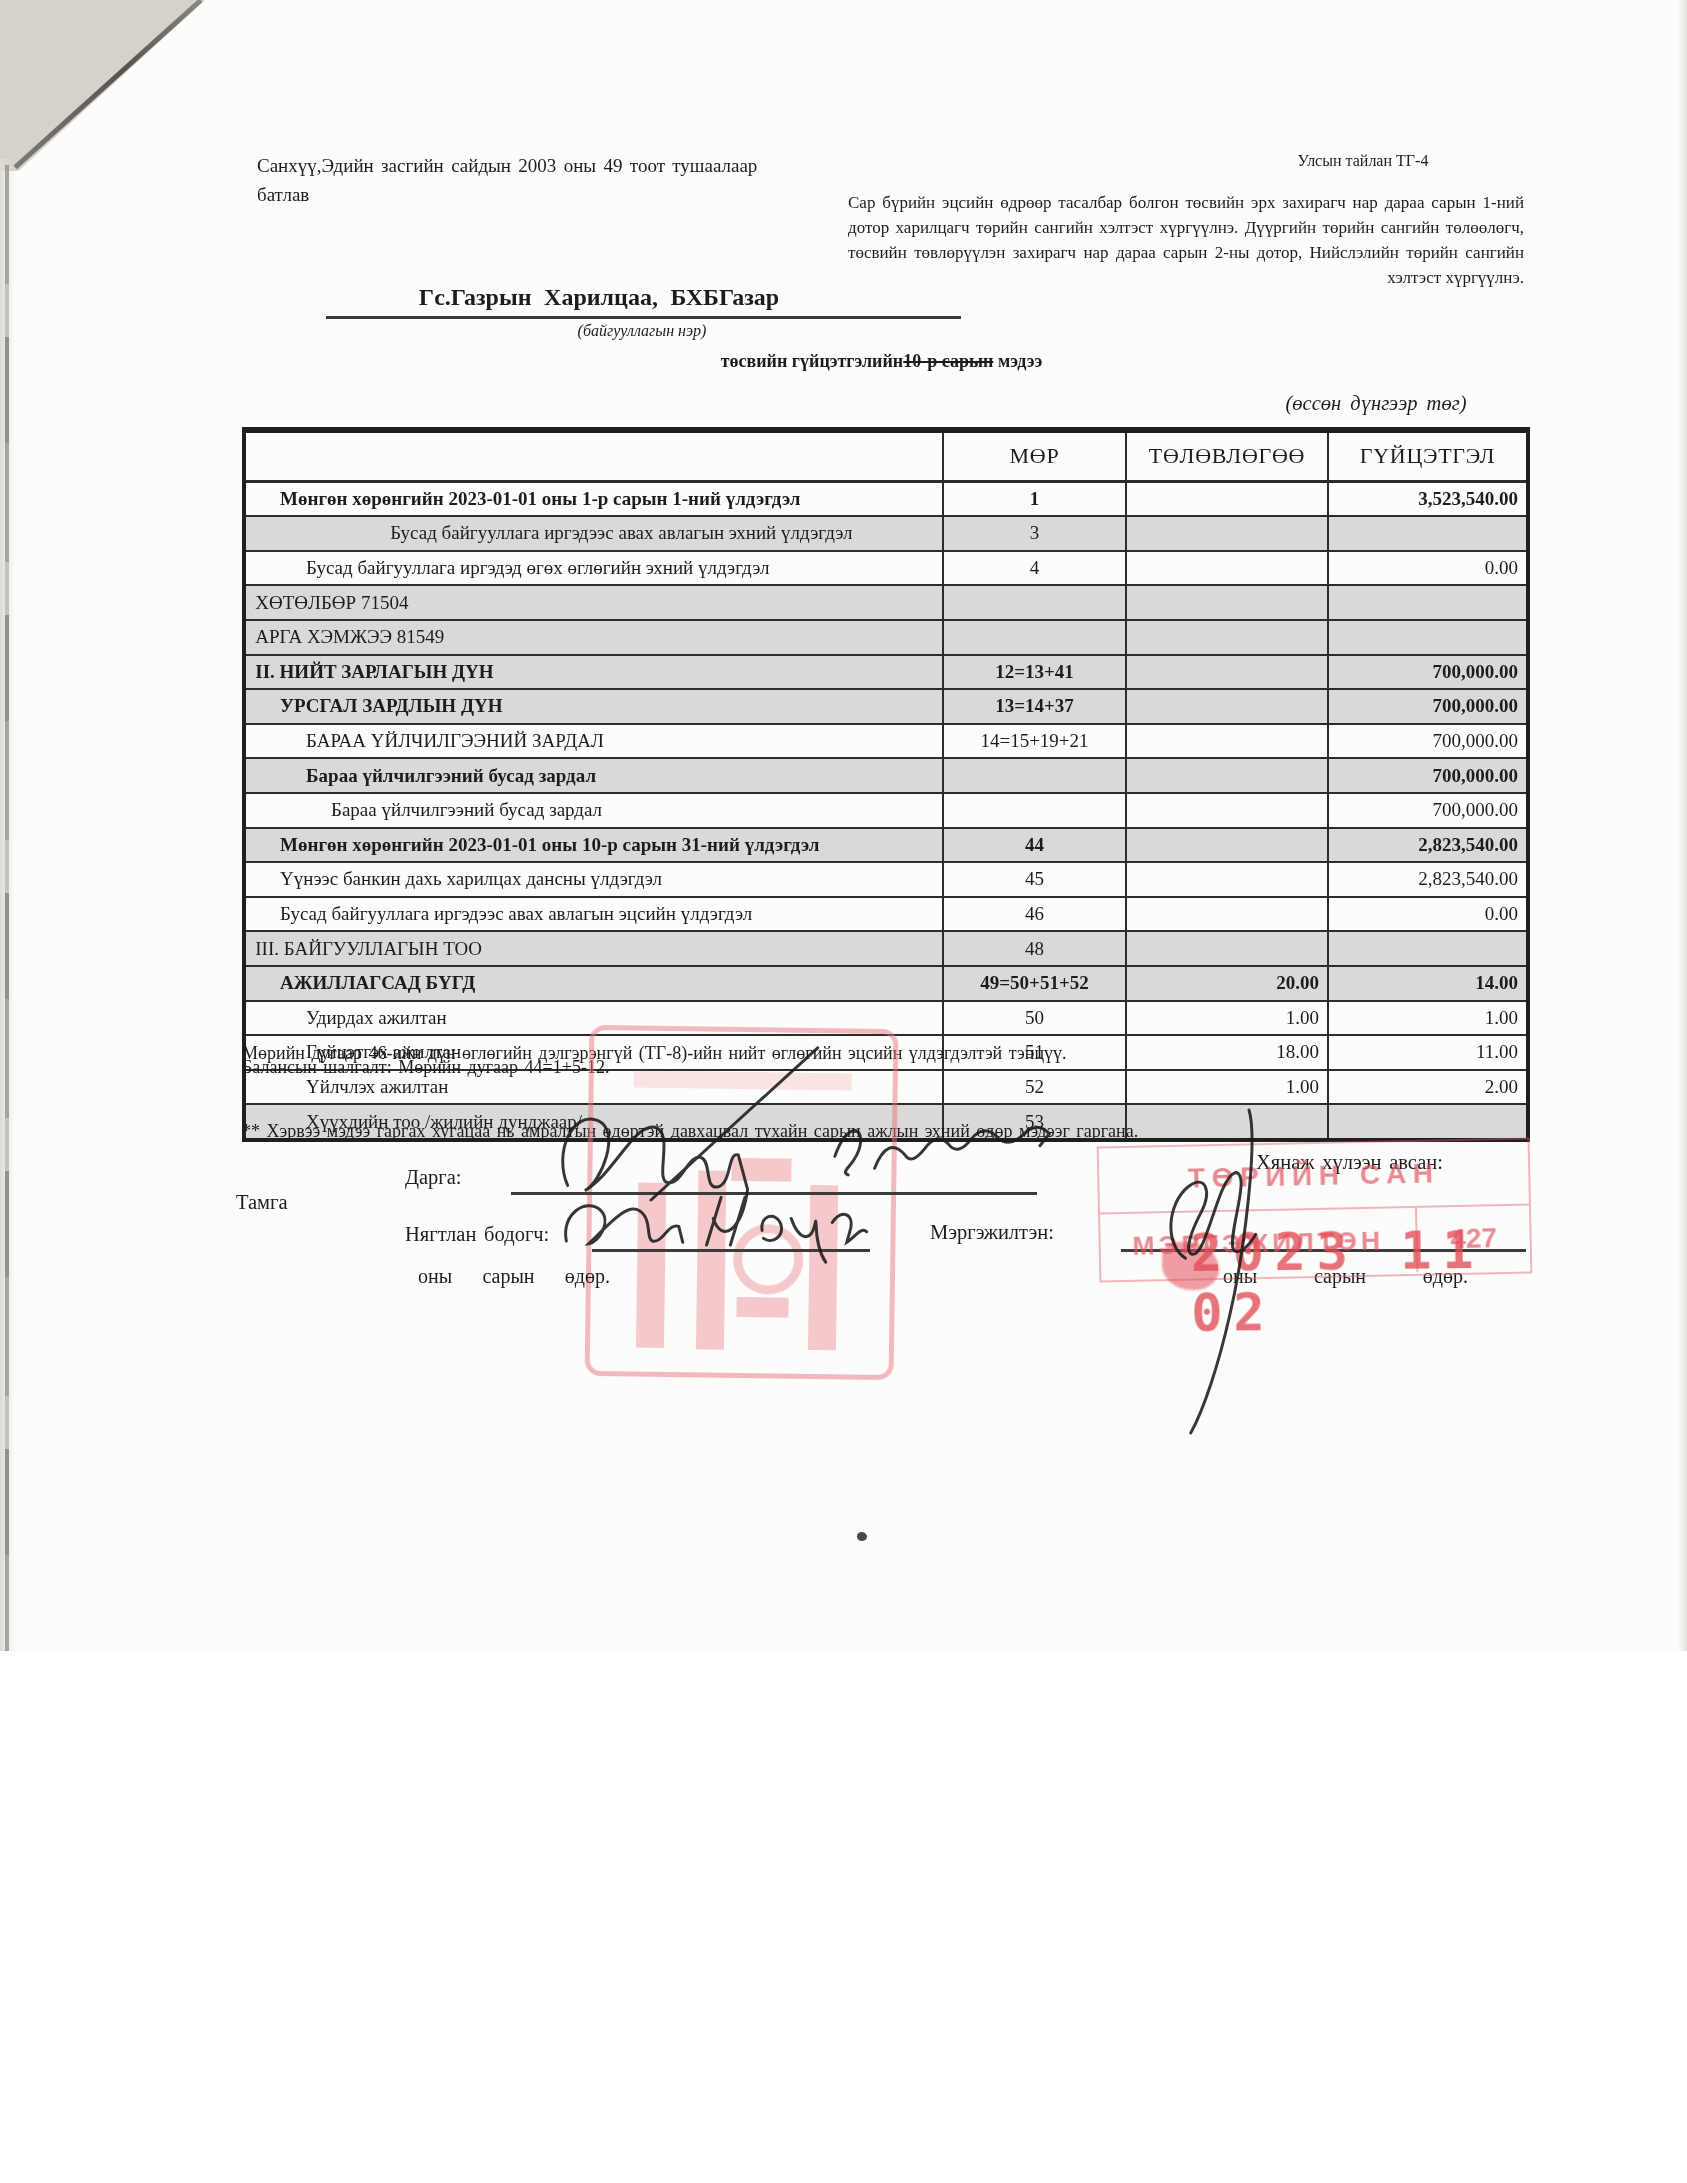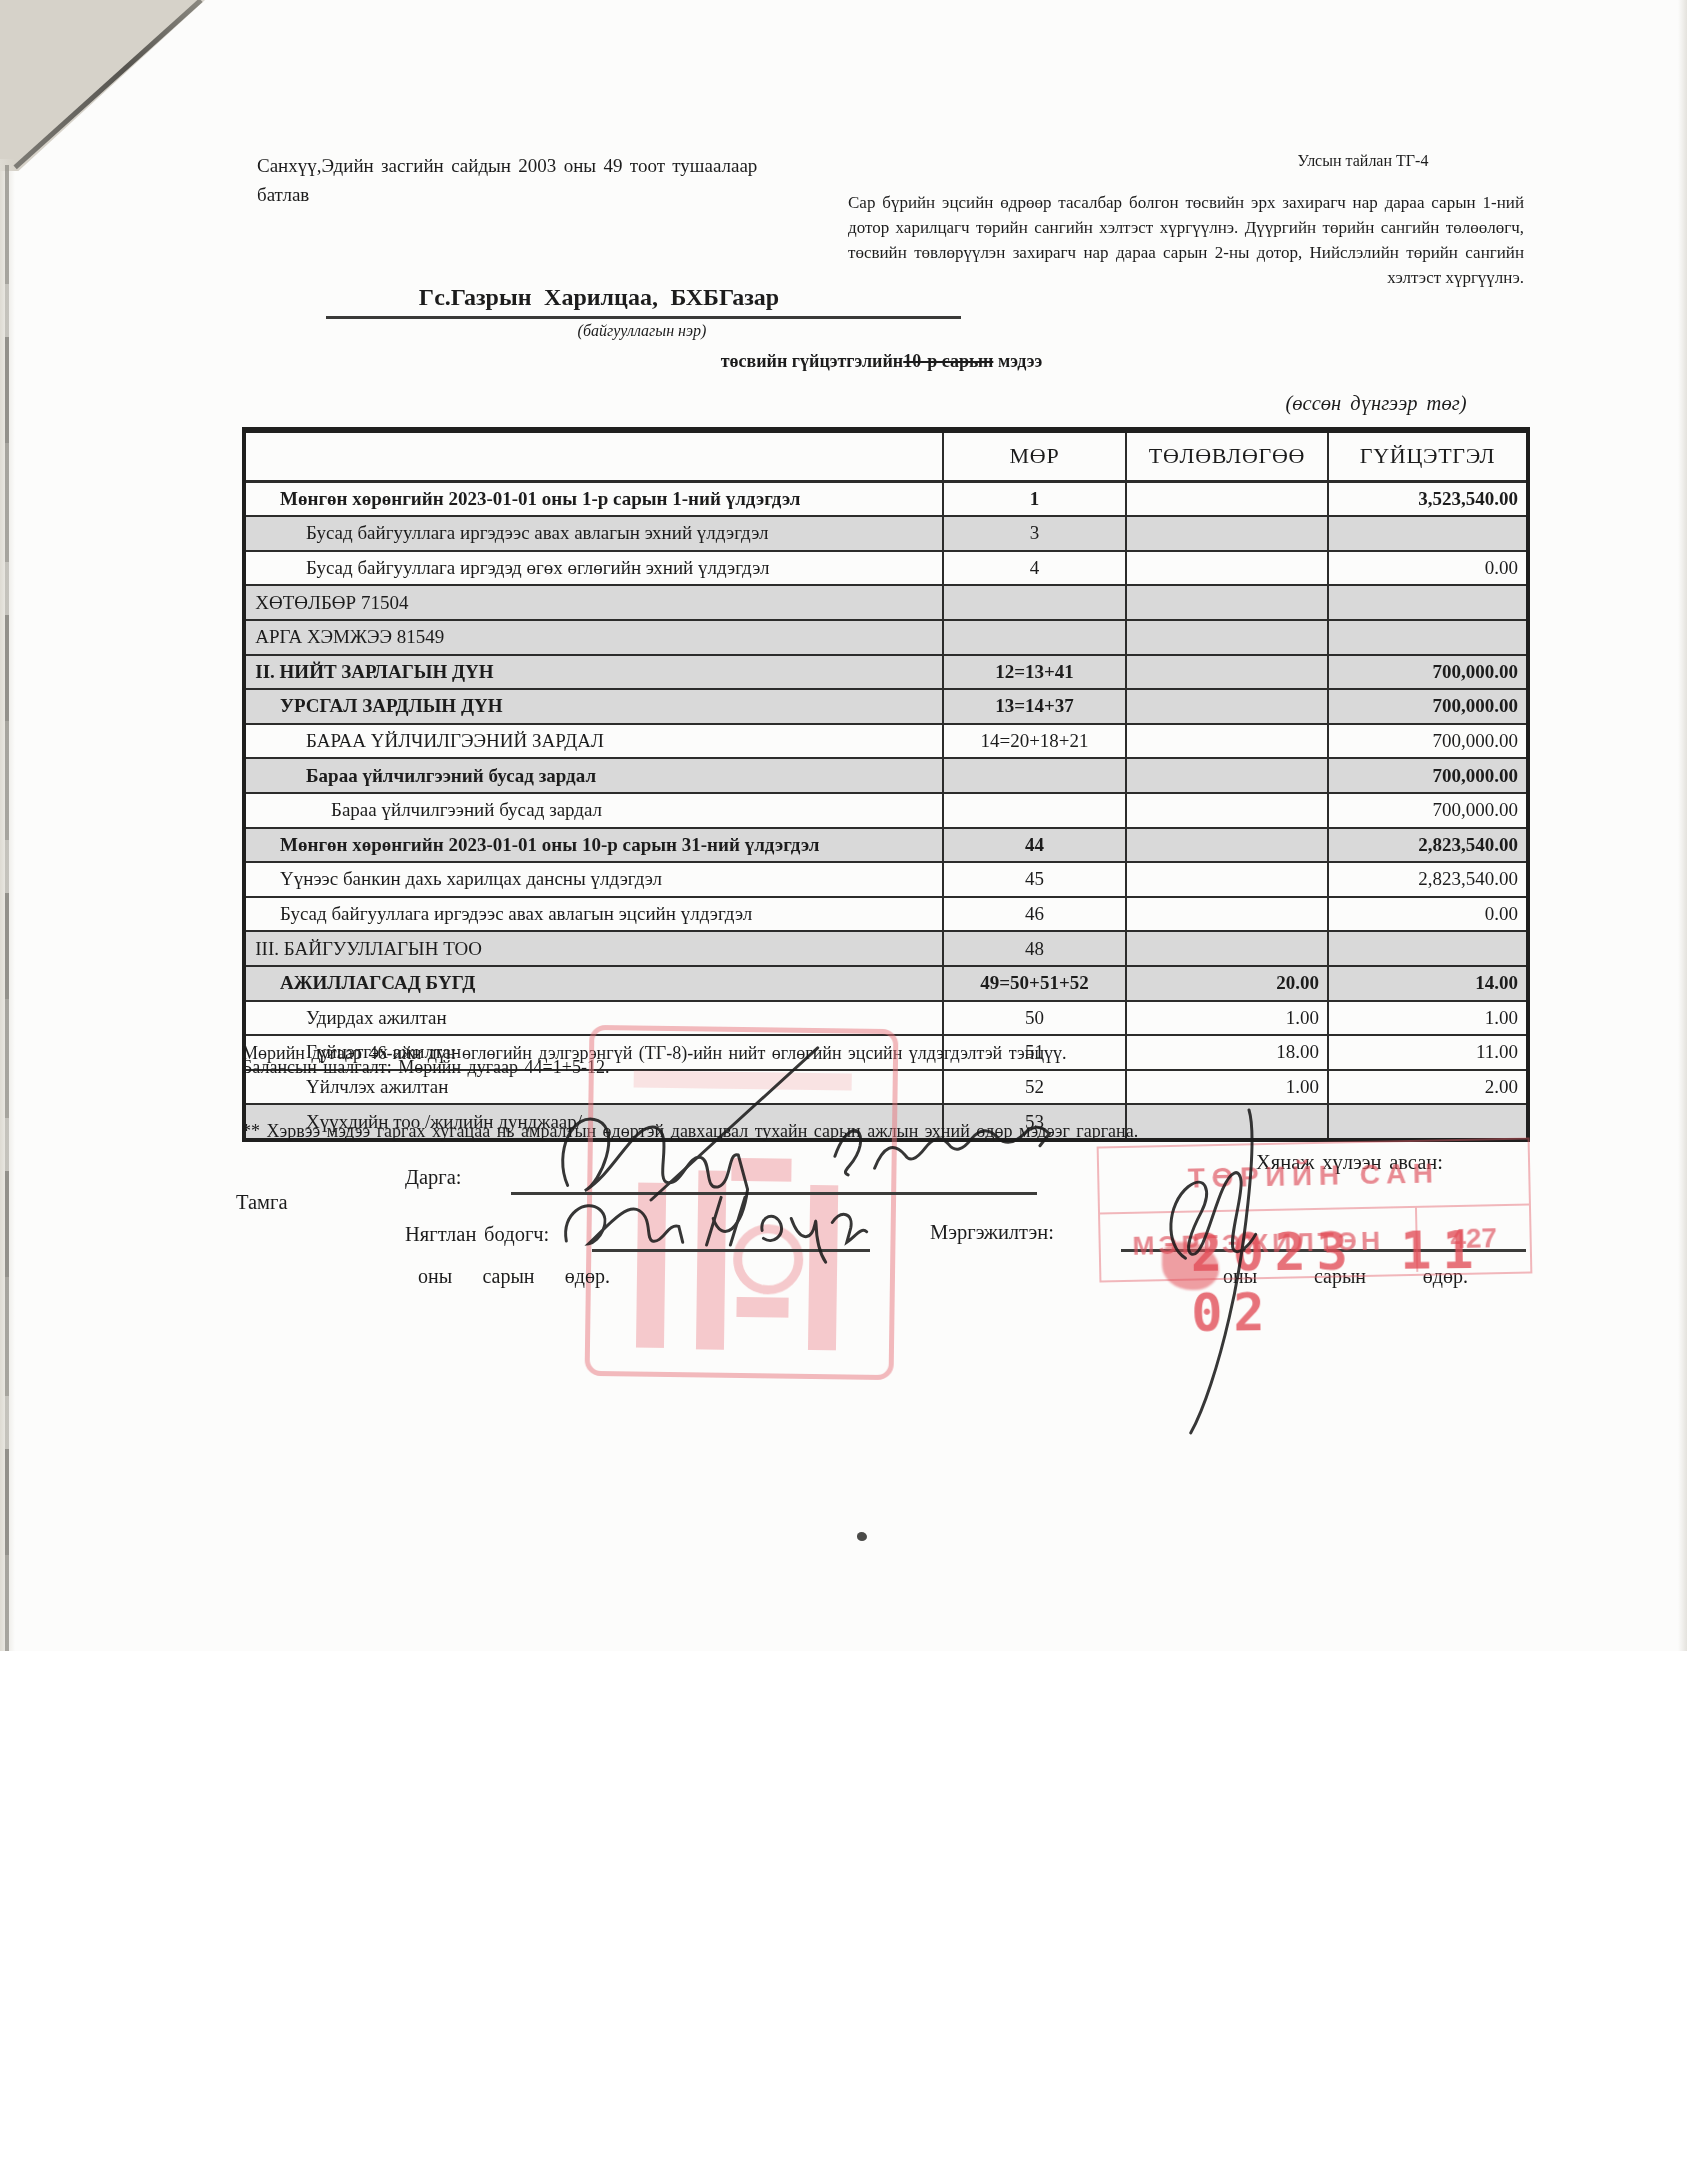--- a/index.html
+++ b/index.html
@@ -123,7 +123,7 @@
           <td class="c-actual">3,523,540.00</td>
         </tr>
         <tr class="shaded">
-          <td class="c-label" style="padding-left: 60px;">Бусад байгууллага иргэдээс авах авлагын эхний үлдэгдэл</td>
+          <td class="c-label" style="padding-left: 60px; text-align: center;">Бусад байгууллага иргэдээс авах авлагын эхний үлдэгдэл</td>
           <td class="c-line">3</td>
           <td class="c-plan"></td>
           <td class="c-actual"></td>

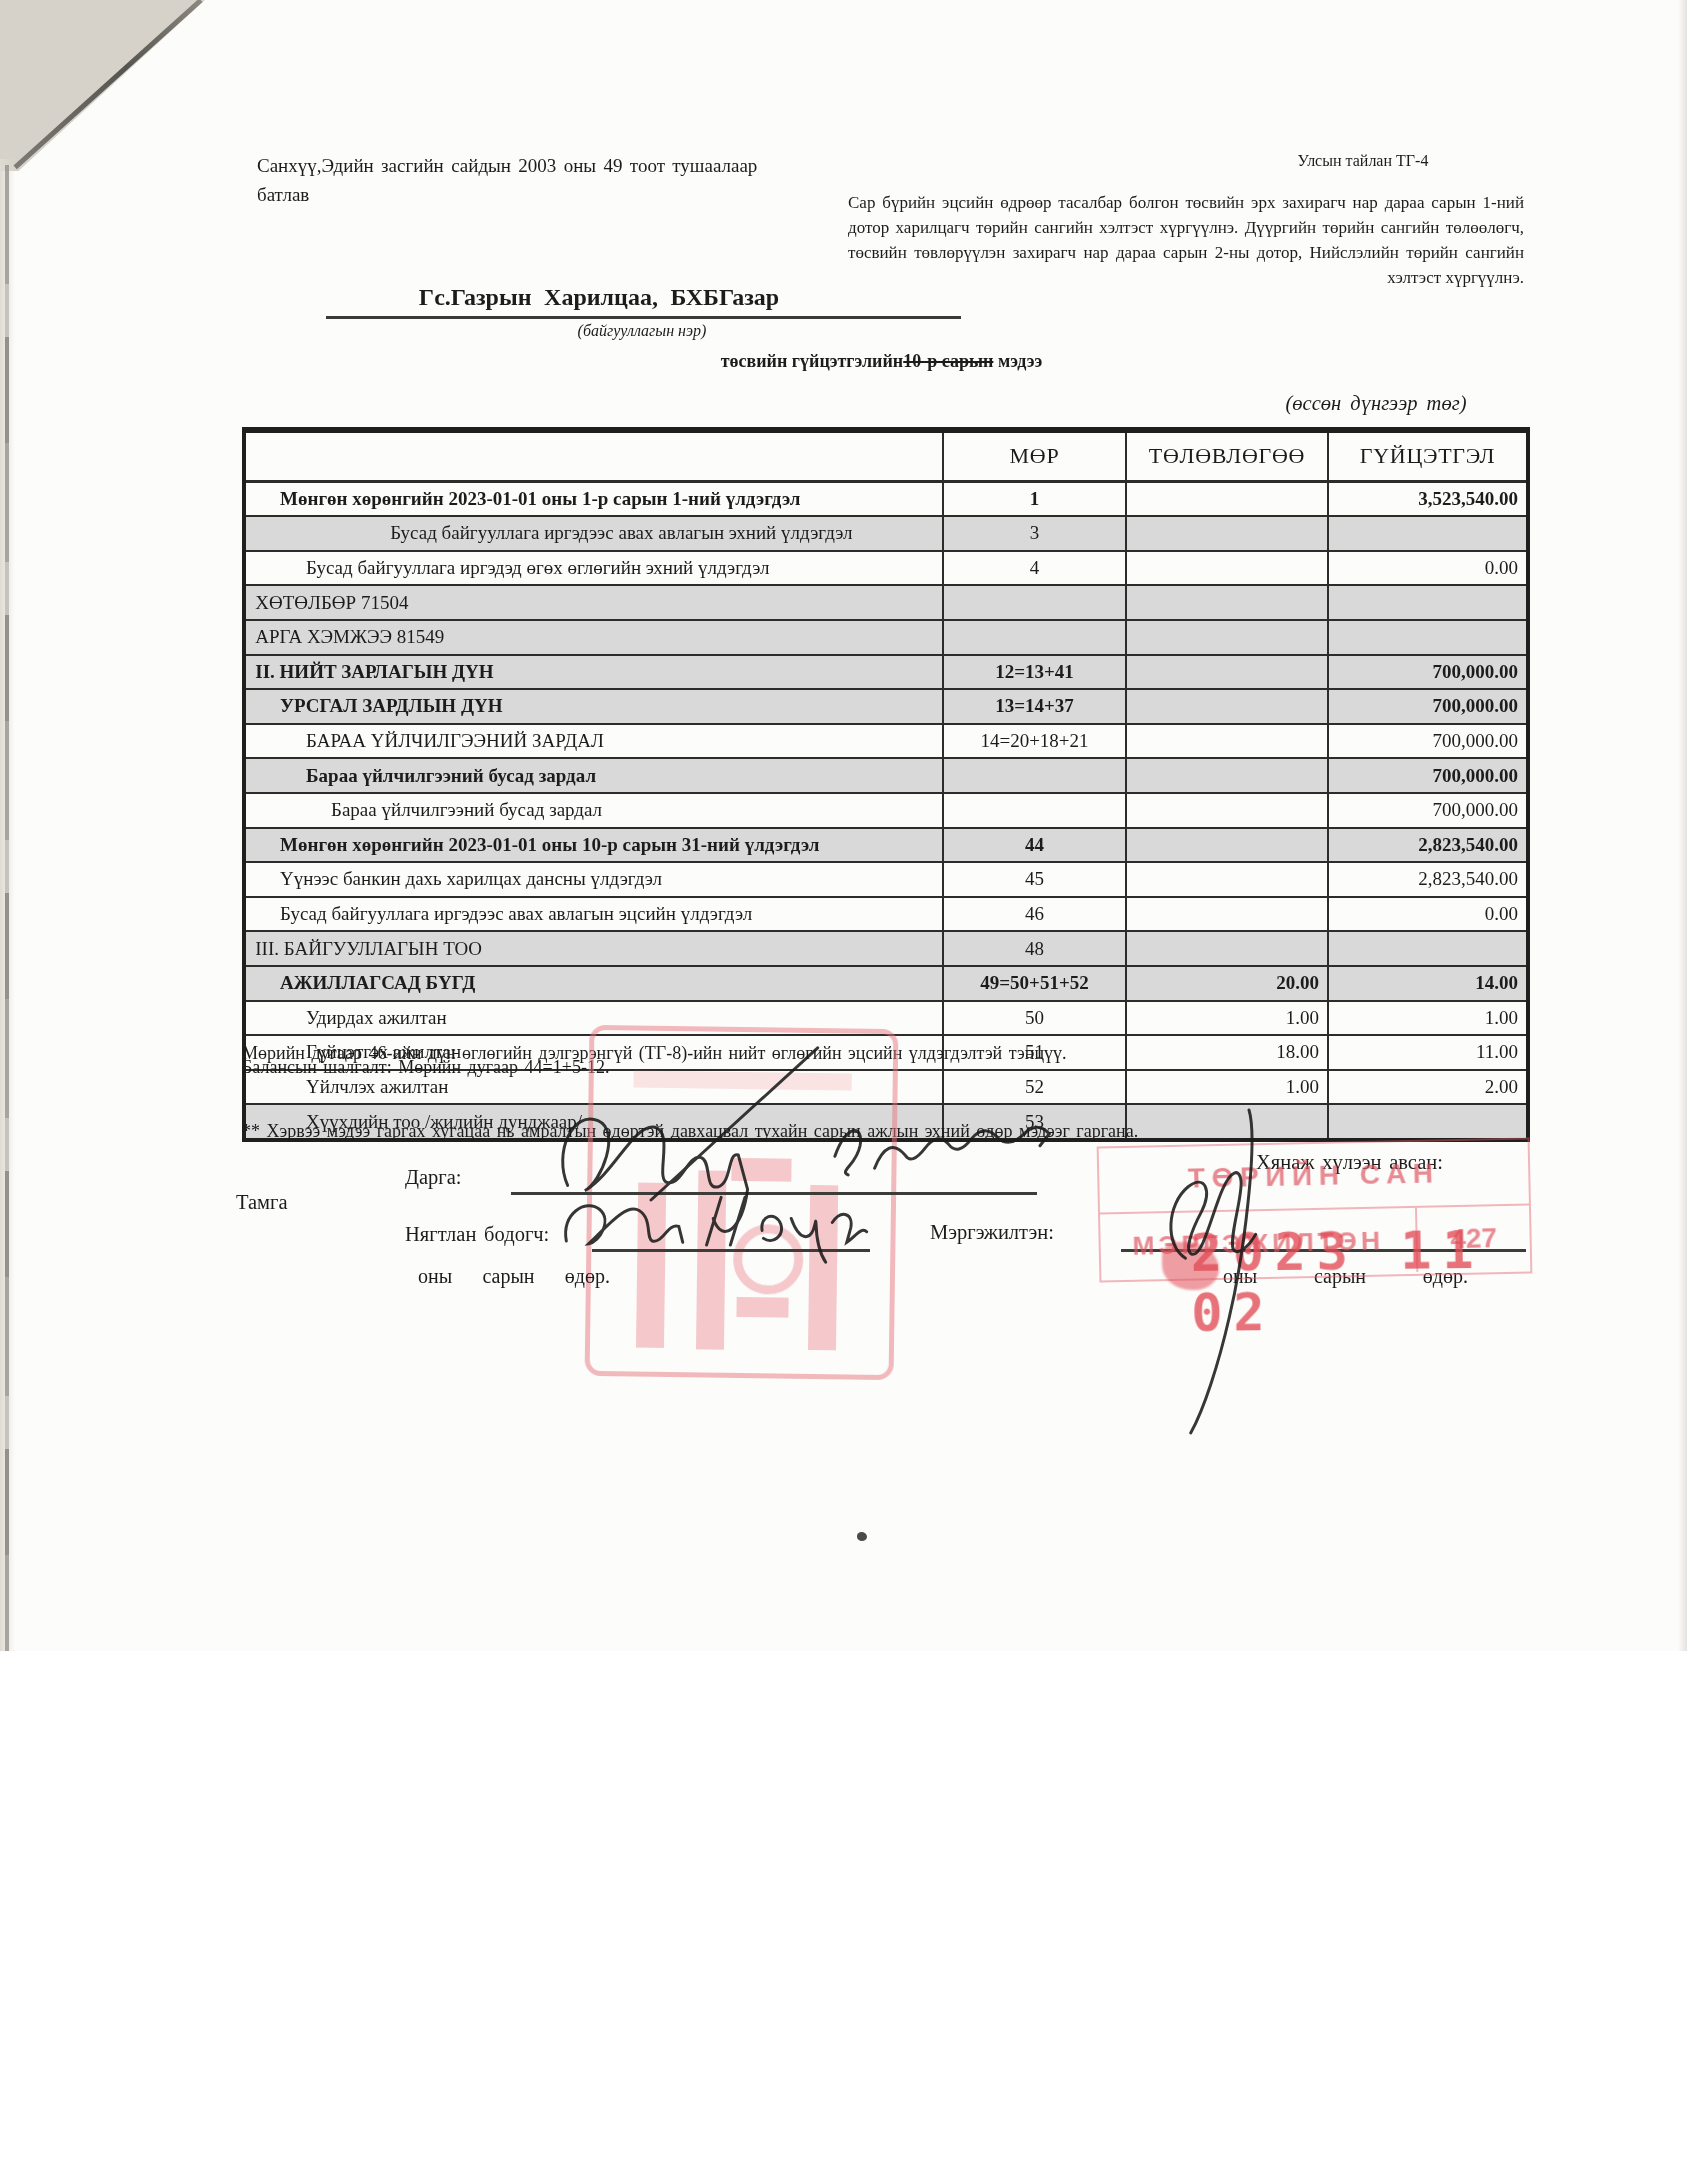--- a/index.html
+++ b/index.html
@@ -160,7 +160,7 @@
         </tr>
         <tr>
           <td class="c-label" style="padding-left: 60px;">БАРАА ҮЙЛЧИЛГЭЭНИЙ ЗАРДАЛ</td>
-          <td class="c-line">14=20+18+21</td>
+          <td class="c-line">14=15+19+21</td>
           <td class="c-plan"></td>
           <td class="c-actual">700,000.00</td>
         </tr>

